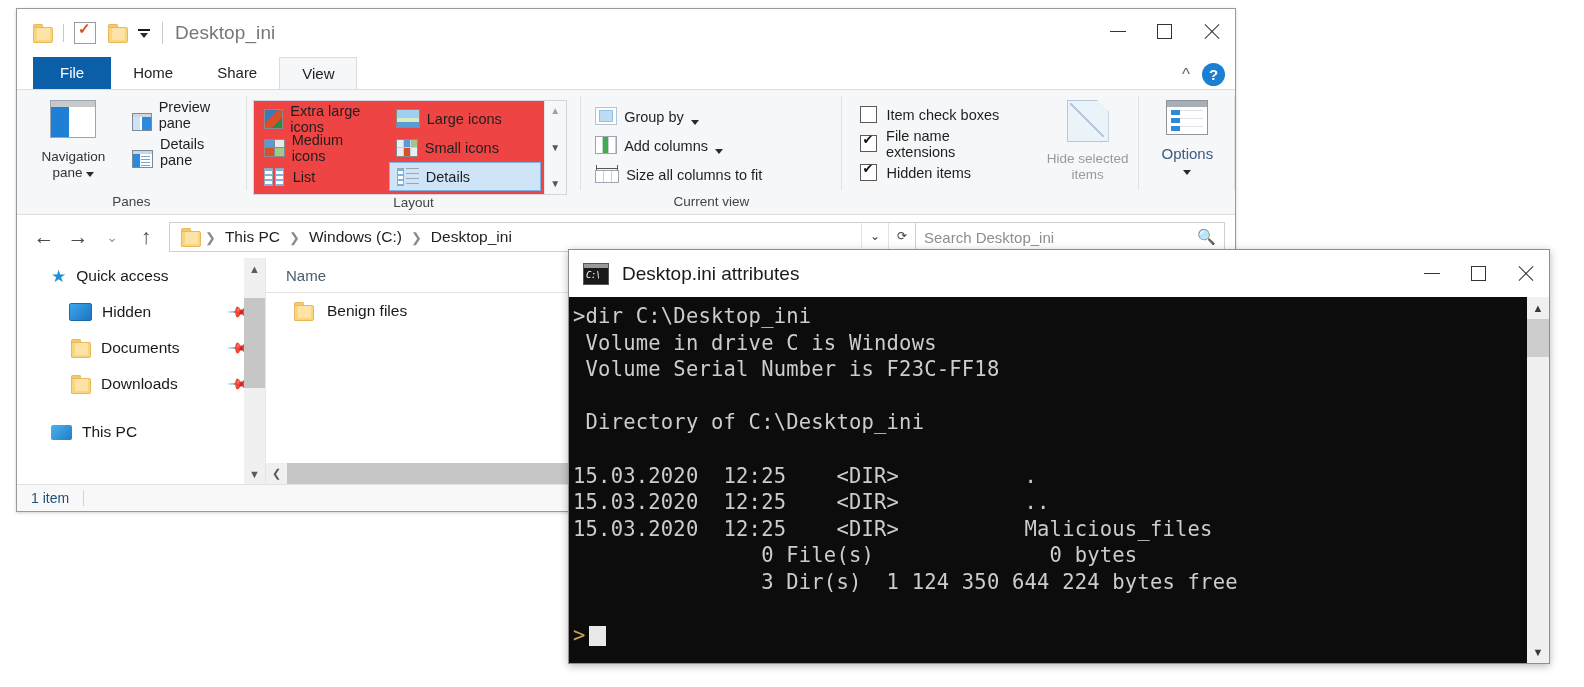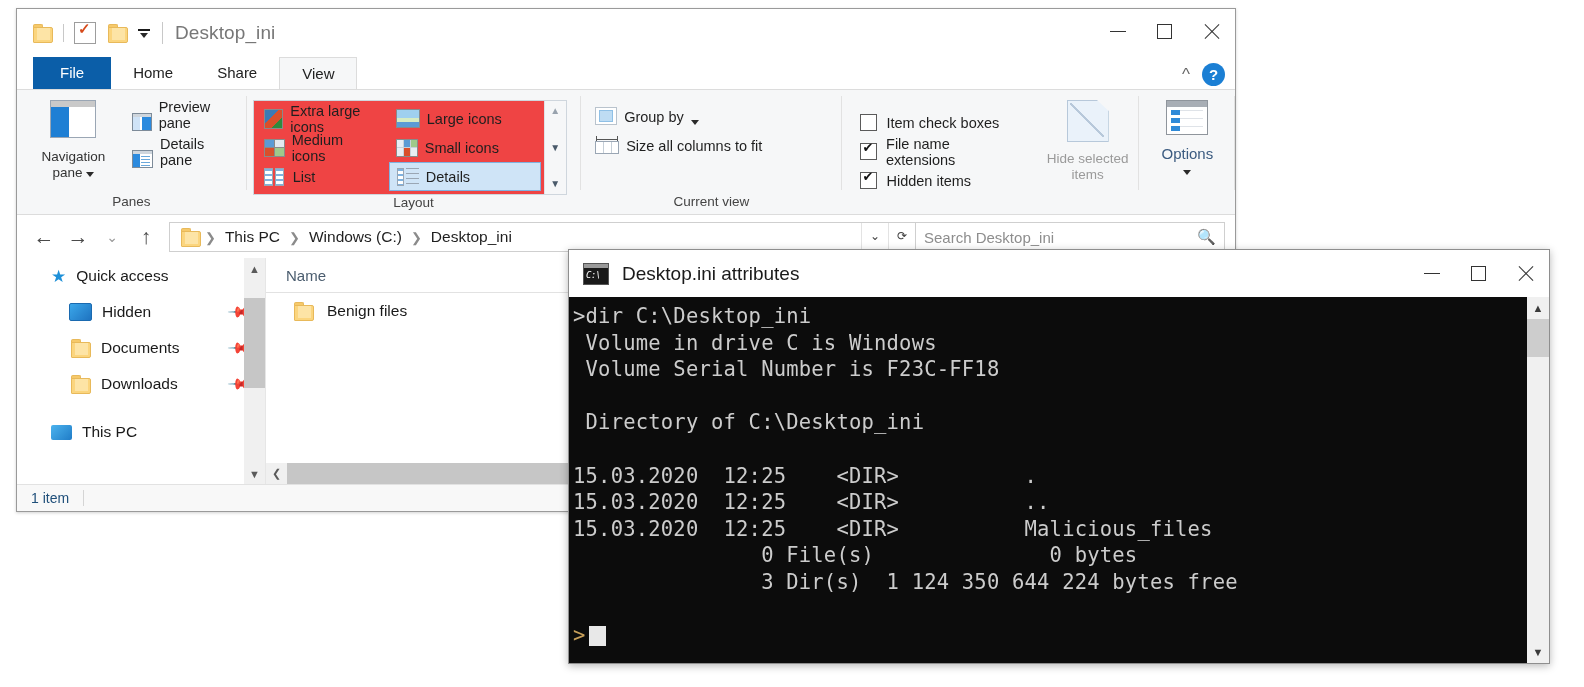--- a/index.html
+++ b/index.html
@@ -403,7 +403,7 @@
 
       <div class="rgroup" style="width:300px">
         <div class="gcontent">
-          <div style="display:flex;flex-direction:column;margin-left:14px;margin-top:12px;">
+          <div style="display:flex;flex-direction:column;margin-left:14px;margin-top:4px;">
             <div class="cbrow">
               <span class="cb"></span>
               <span>Item check boxes</span>

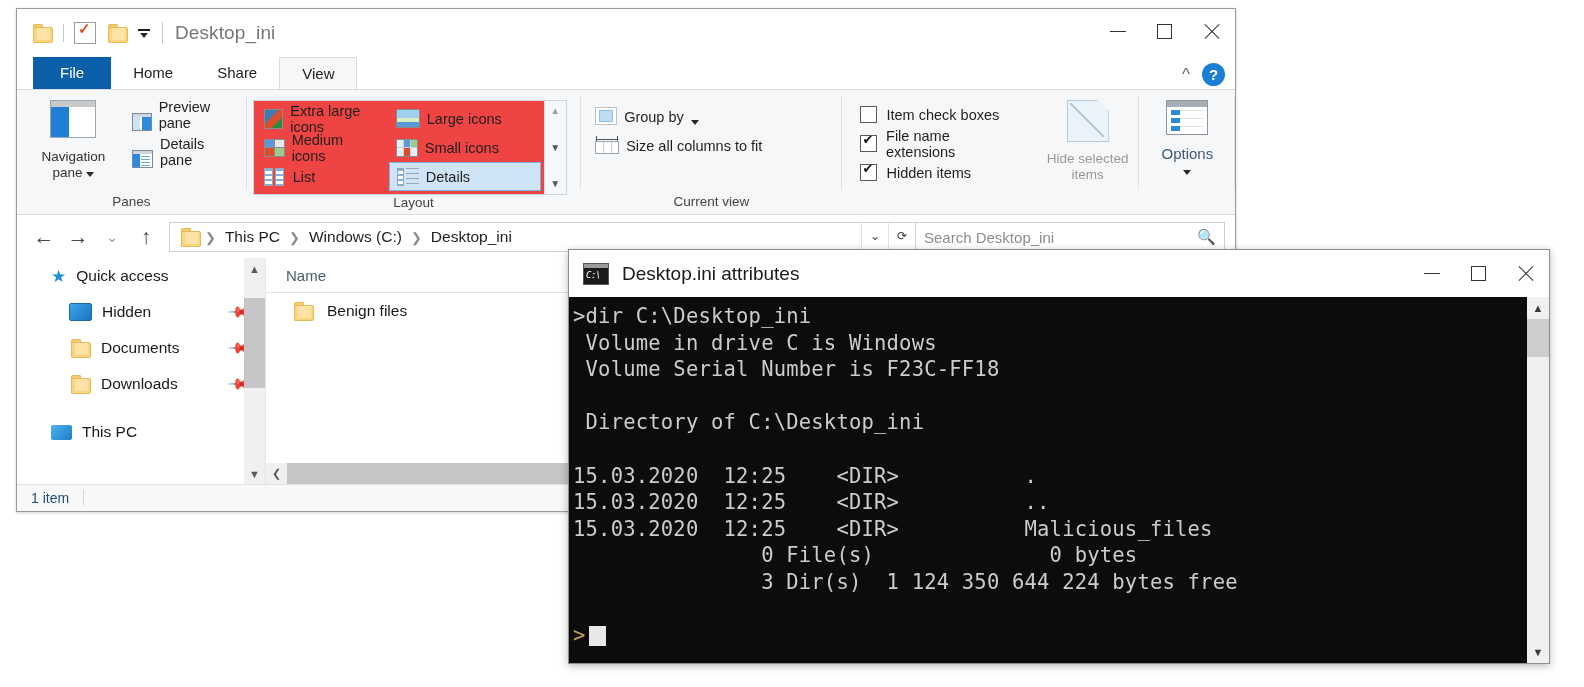--- a/index.html
+++ b/index.html
@@ -389,6 +389,15 @@
               <span class="caret-dn-sm"></span>
             </div>
             <div class="smallbtn">
+              <span class="ico-addcol">
+                  <i></i>
+                  <i></i>
+                  <i></i>
+                </span>
+              <span>Add columns</span>
+              <span class="caret-dn-sm"></span>
+            </div>
+            <div class="smallbtn">
               <span class="ico-sizecol">
                   <i class="ar"></i>
                   <i class="box"></i>

